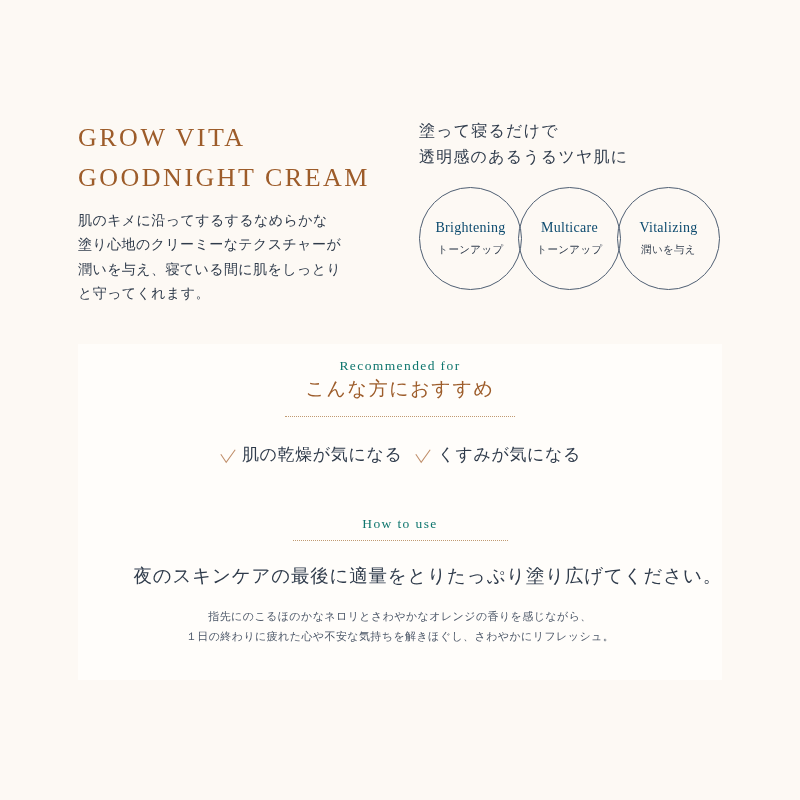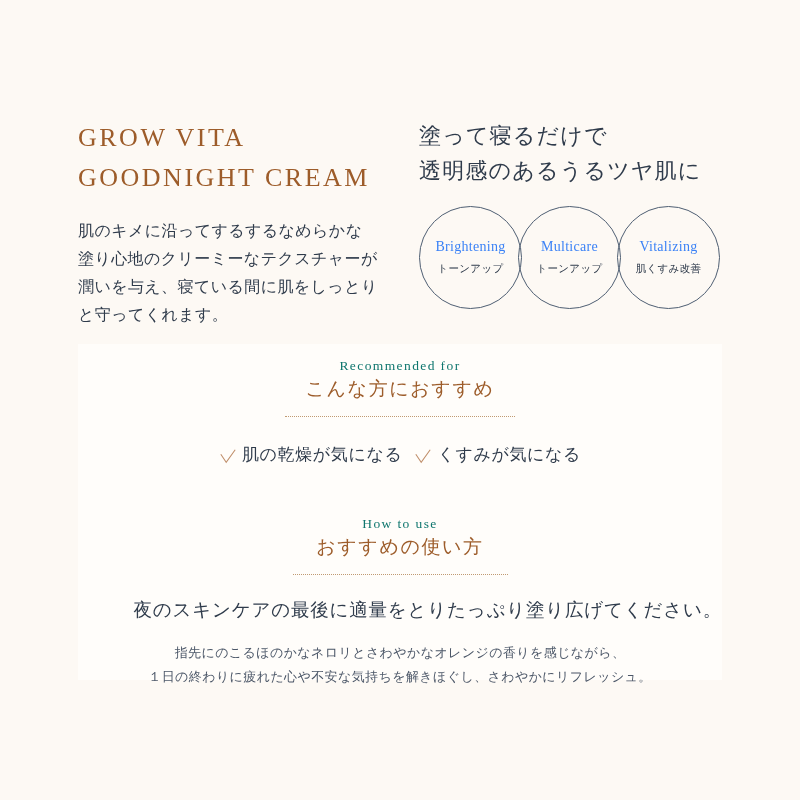--- a/index.html
+++ b/index.html
@@ -66,7 +66,7 @@
 
   .catch-copy {
     font-family: "Liberation Serif", serif;
-    font-size: 22px;
+    font-size: 16px;
     line-height: 1.6;
     color: #2f3b4b;
     letter-spacing: 1.2px;

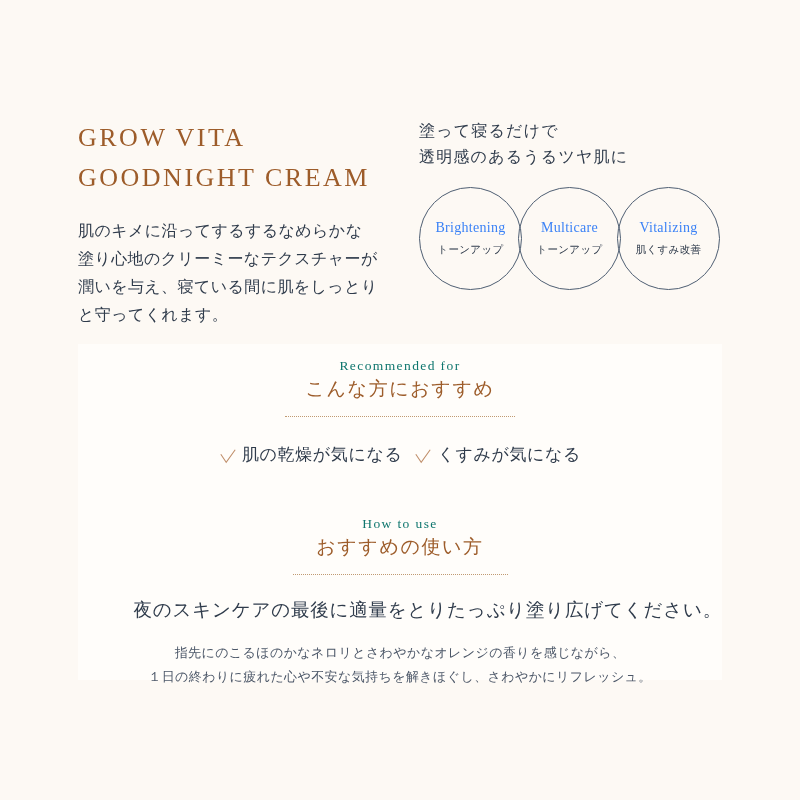--- a/index.html
+++ b/index.html
@@ -49,9 +49,9 @@
   }
 
   .brand-desc {
-    margin-top: 18px;
-    font-family: Liberation Serif, serif;
-    font-size: 16px;
+    margin-top: 10px;
+    font-family: Liberation Mono, monospace;
+    font-size: 14px;
     line-height: 1.75;
     color: #2f3b4b;
     letter-spacing: 0.4px;

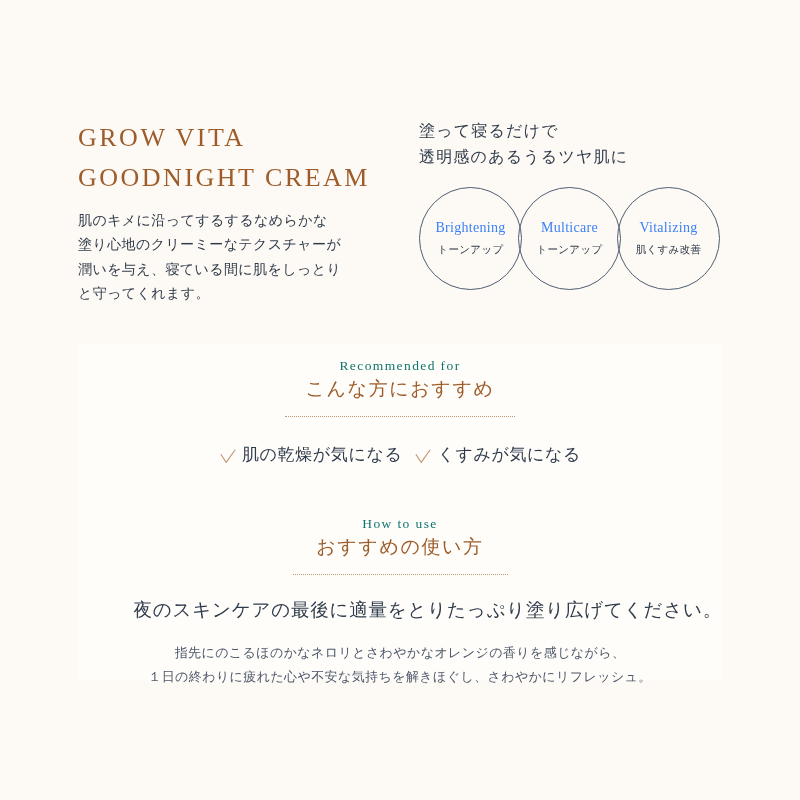--- a/index.html
+++ b/index.html
@@ -97,7 +97,7 @@
   .circle-en {
     font-family: "Liberation Serif", serif;
     font-size: 14px;
-    color: #3b82f6;
+    color: #0c4a6e;
     letter-spacing: 0.3px;
     line-height: 1.2;
   }

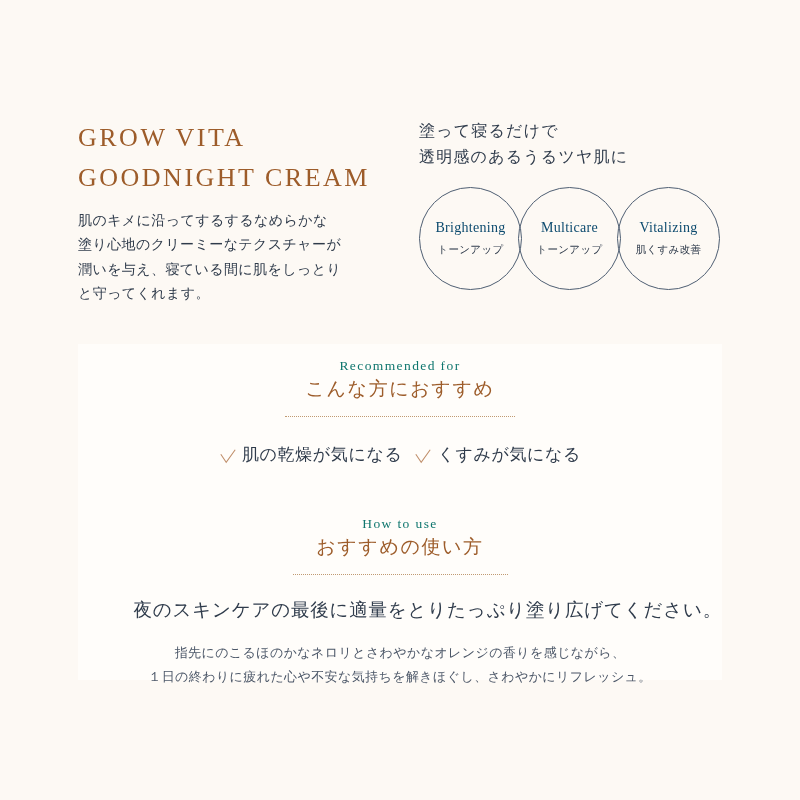--- a/index.html
+++ b/index.html
@@ -241,7 +241,7 @@
         </div>
         <div class="circle">
           <span class="circle-en">Vitalizing</span>
-          <span class="circle-jp">肌くすみ改善</span>
+          <span class="circle-jp">潤いを与え</span>
         </div>
       </div>
     </div>

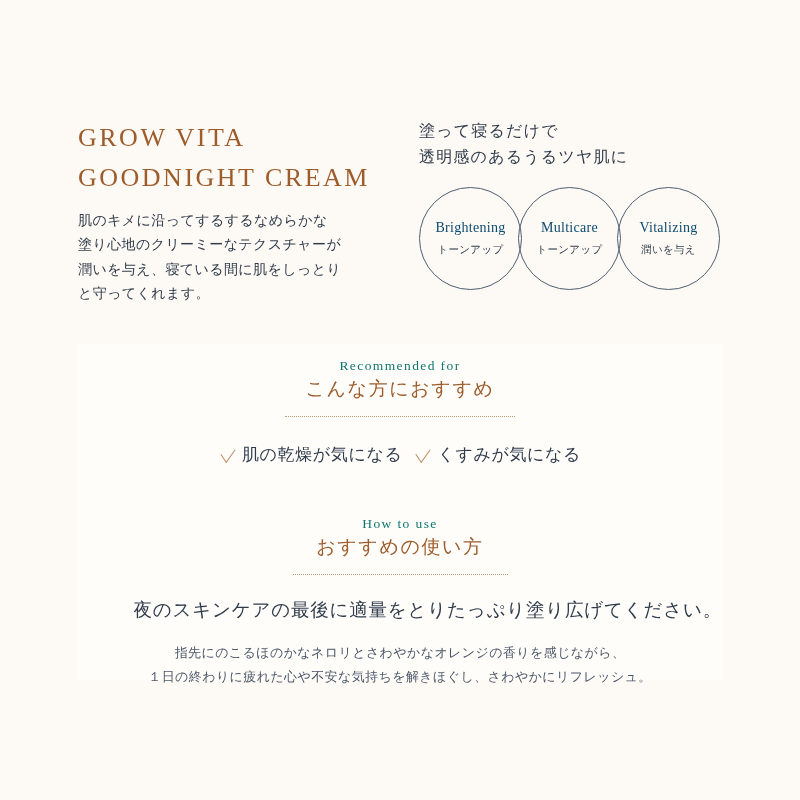--- a/index.html
+++ b/index.html
@@ -274,9 +274,6 @@
 
     <div class="section howto">
       <p class="sec-en">How to use</p>
-      <div>
-        <span class="sec-jp">おすすめの使い方</span>
-      </div>
       <span class="sec-underline narrow"></span>
 
       <p class="howto-main">夜のスキンケアの最後に適量をとりたっぷり塗り広げてください。</p>

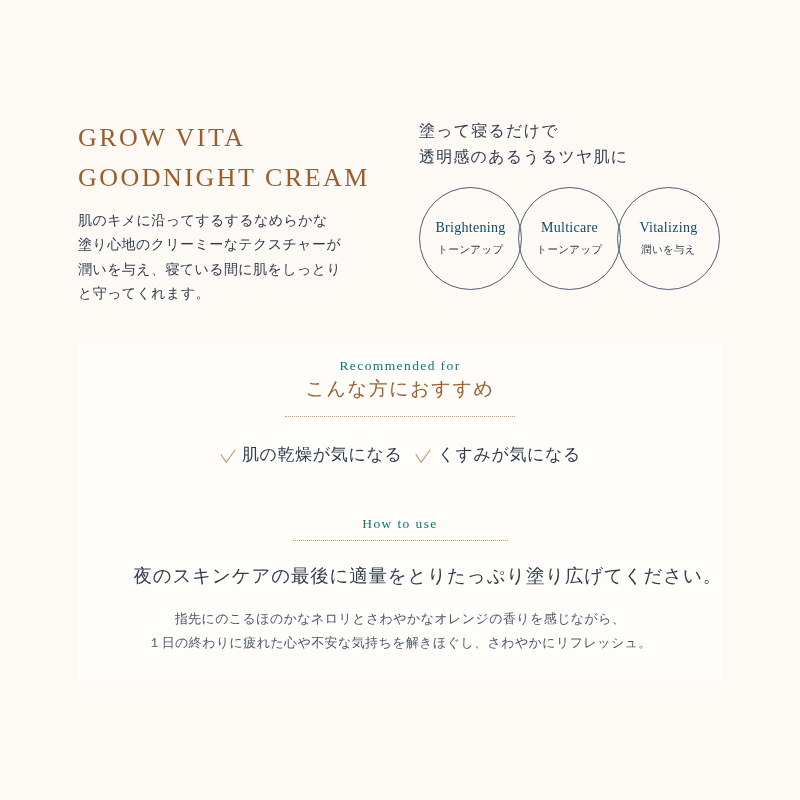--- a/index.html
+++ b/index.html
@@ -202,8 +202,8 @@
   .howto-sub {
     margin-top: 0;
     text-align: center;
-    font-family: Liberation Sans, sans-serif;
-    font-size: 13px;
+    font-family: Liberation Mono, monospace;
+    font-size: 11px;
     line-height: 1.85;
     color: #4c5768;
     letter-spacing: 0.4px;

